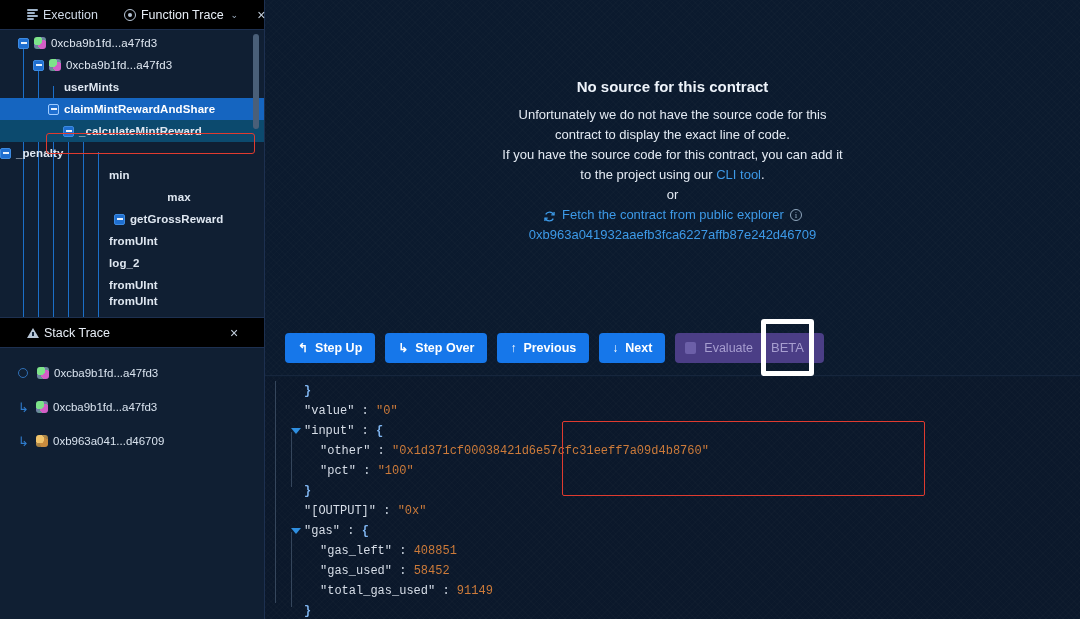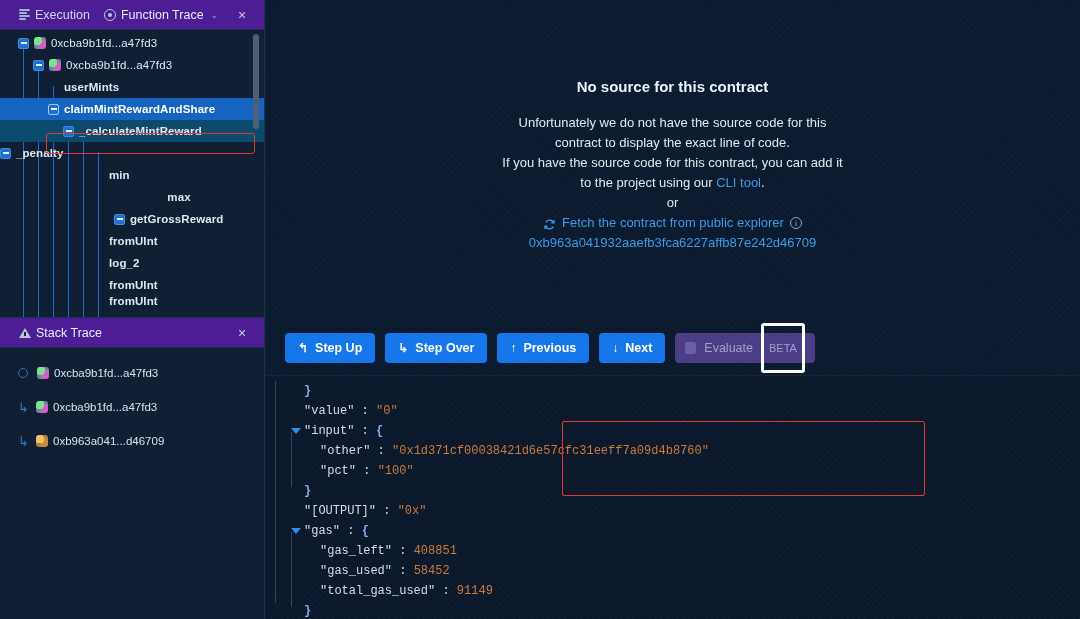--- a/index.html
+++ b/index.html
@@ -31,10 +31,11 @@
   .panel-head {
     height: 30px; flex: none;
     display: flex; align-items: center;
-    background: #4c1d95;
+    background: #000000;
     border-bottom: 1px solid #1d3050;
-    padding: 0 12px;
+    padding: 0 20px;
     position: relative;
+    gap: 12px;
   }
   .tab {
     display: flex; align-items: center; gap: 5px;

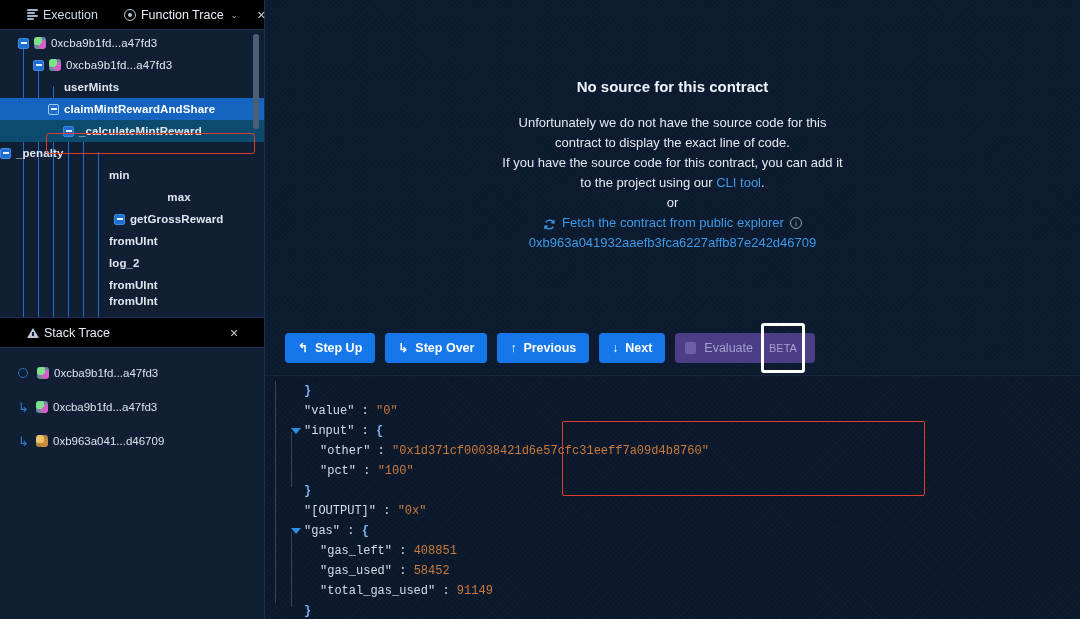--- a/index.html
+++ b/index.html
@@ -182,7 +182,7 @@
   }
   #ns-title {
     font-size: 15px; font-weight: bold; color: #edf3fa;
-    margin-bottom: 18px;
+    margin-bottom: 10px;
   }
   .ns-line { font-size: 13px; color: #e3eaf3; line-height: 20px; text-align: center; }
   .lnk { color: #3d9ae8; cursor: pointer; }

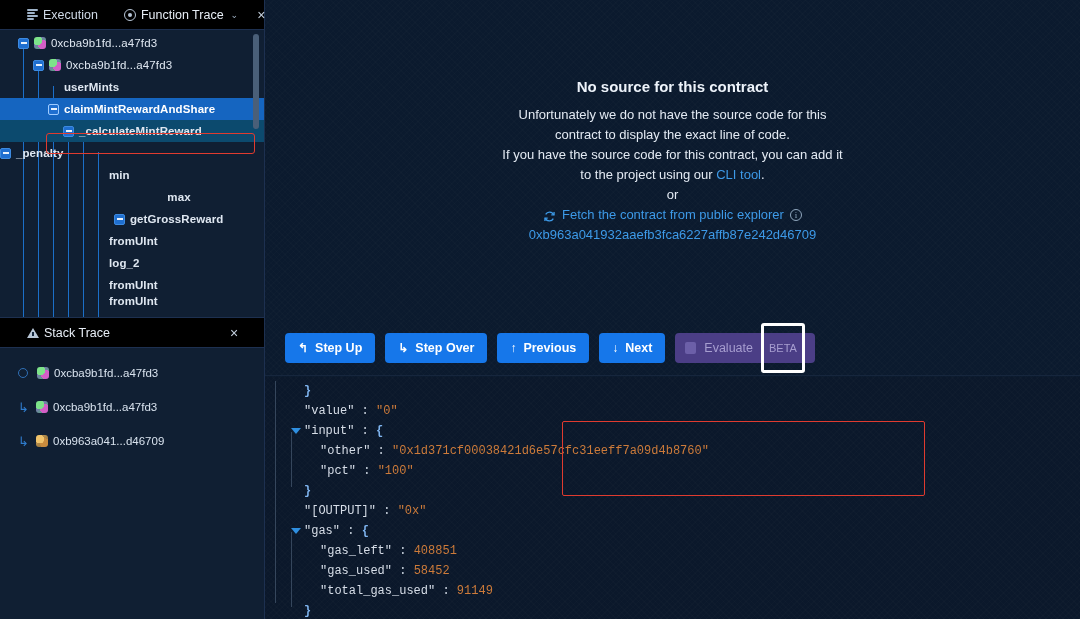--- a/index.html
+++ b/index.html
@@ -226,8 +226,8 @@
     padding: 0 10px; gap: 8px; font-weight: normal;
   }
   .beta-tag {
-    border: 3px solid #ffffff; border-radius: 3px;
-    padding: 16px 5px; font-size: 11px; color: #a79ed0;
+    border: 5px solid #ffffff; border-radius: 3px;
+    padding: 16px 5px; font-size: 13px; color: #a79ed0;
   }
   .eval-sq {
     width: 11px; height: 12px; border-radius: 2px;

